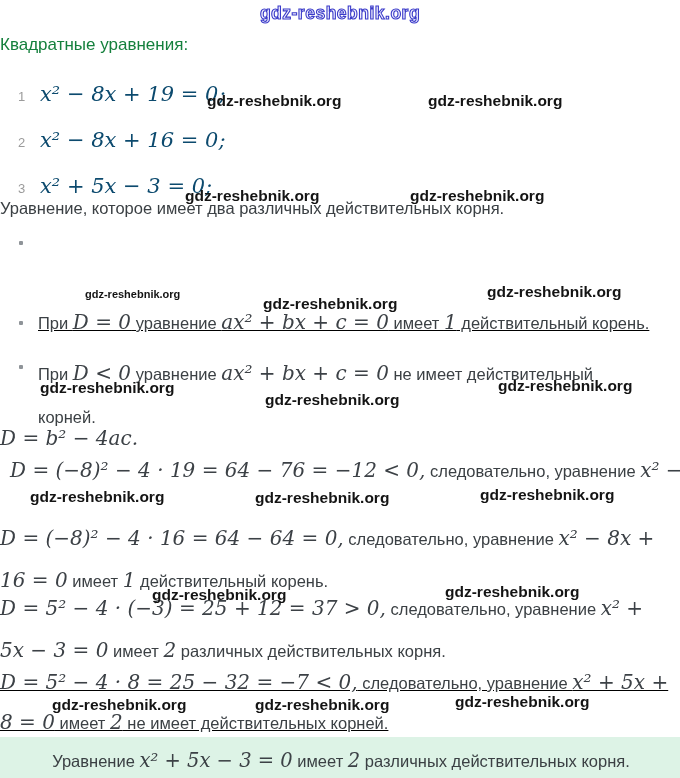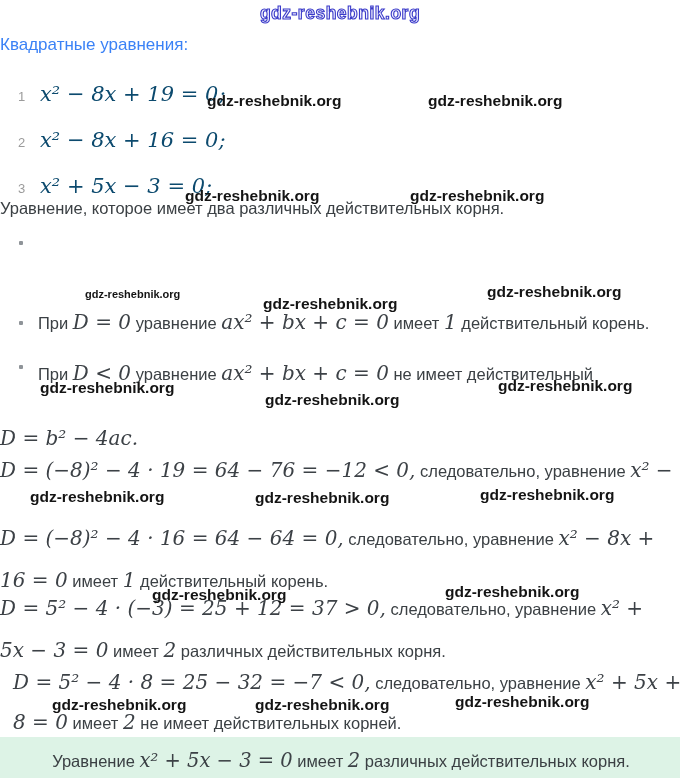--- a/index.html
+++ b/index.html
@@ -26,7 +26,7 @@
   .wm-sm{font-size:11px;}
 
   
-  #title{position:absolute;left:0;top:35px;font-size:17px;color:#3b82f6;}
+  #title{position:absolute;left:0;top:35px;font-size:17px;color:#15803d;}
 
   
   .eq-item{position:absolute;left:0;width:680px;display:flex;align-items:baseline;}

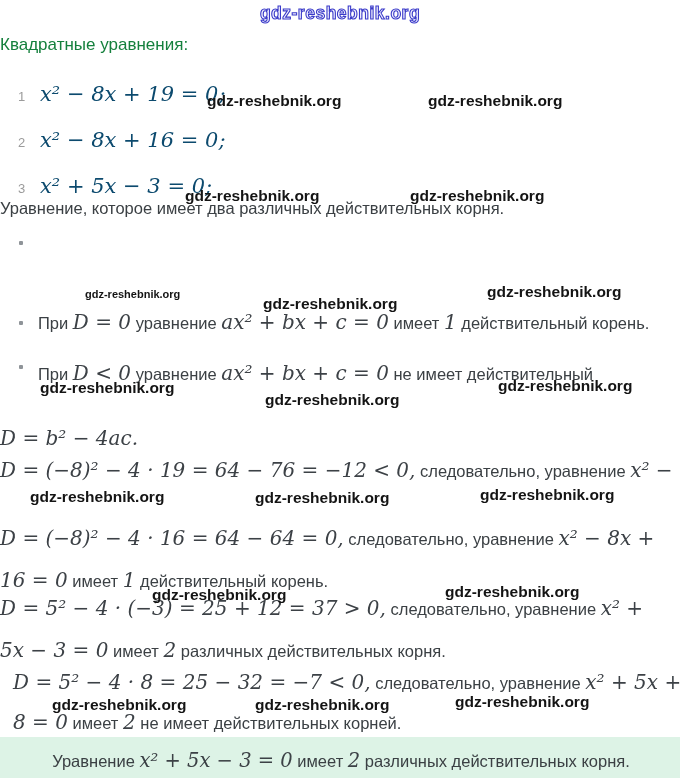--- a/index.html
+++ b/index.html
@@ -42,7 +42,7 @@
   #dot1{left:19px;top:241px;}#dot2{left:19px;top:321px;}#dot3{left:19px;top:365px;}
   .para{position:absolute;}
   #b1{left:38px;top:226px;width:630px;line-height:40px;}
-  #b2{left:38px;top:309px;width:640px;line-height:26px;}
+  #b2{left:38px;top:309px;width:640px;line-height:26px;text-decoration:underline;}
   #b3{left:38px;top:352px;width:630px;line-height:42px;}
 
   

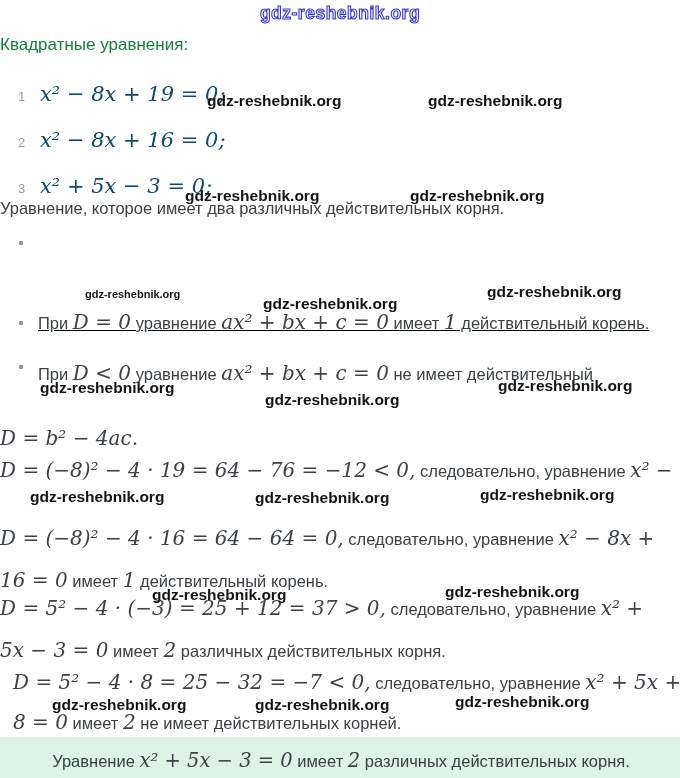--- a/index.html
+++ b/index.html
@@ -94,6 +94,7 @@
     </div>
   <div class="para" id="b3">
       <div class="line"><span class="txt">При </span><span class="math">D &lt; 0</span><span class="txt"> уравнение </span><span class="math">ax² + bx + c = 0</span><span class="txt"> не имеет действительный</span></div>
+      <div class="line"><span class="txt">корней.</span></div>
     </div>
 
   <div id="formula">

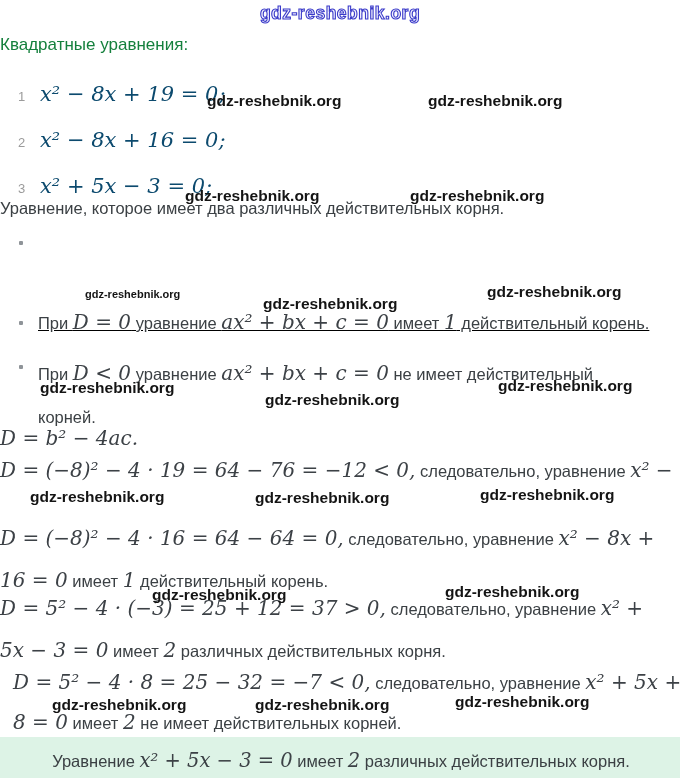--- a/index.html
+++ b/index.html
@@ -49,7 +49,7 @@
   #formula{position:absolute;left:0;top:426px;}
 
   
-  #s1{left:0;top:448px;width:632px;line-height:44px;}
+  #s1{left:10px;top:448px;width:632px;line-height:44px;}
   #s2{left:0;top:518px;width:608px;line-height:40px;}
   #s3{left:0;top:588px;width:680px;line-height:41px;}
   #s4{left:13px;top:663px;width:595px;line-height:38px;}

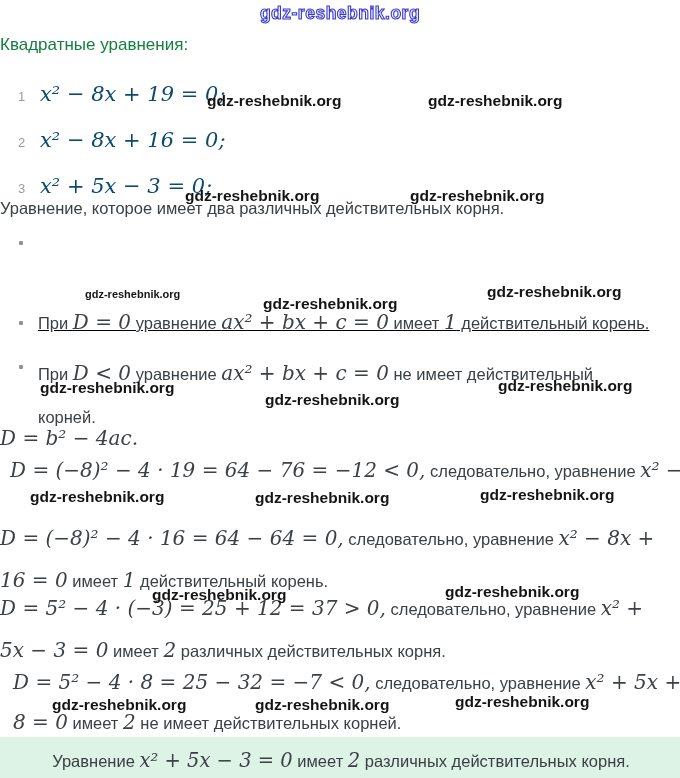--- a/index.html
+++ b/index.html
@@ -52,7 +52,7 @@
   #s1{left:10px;top:448px;width:632px;line-height:44px;}
   #s2{left:0;top:518px;width:608px;line-height:40px;}
   #s3{left:0;top:588px;width:680px;line-height:41px;}
-  #s4{left:13px;top:663px;width:595px;line-height:38px;}
+  #s4{left:0;top:663px;width:595px;line-height:38px;text-decoration:underline;}
 
   
   #answer{position:absolute;left:0;right:0;top:737px;height:47px;

